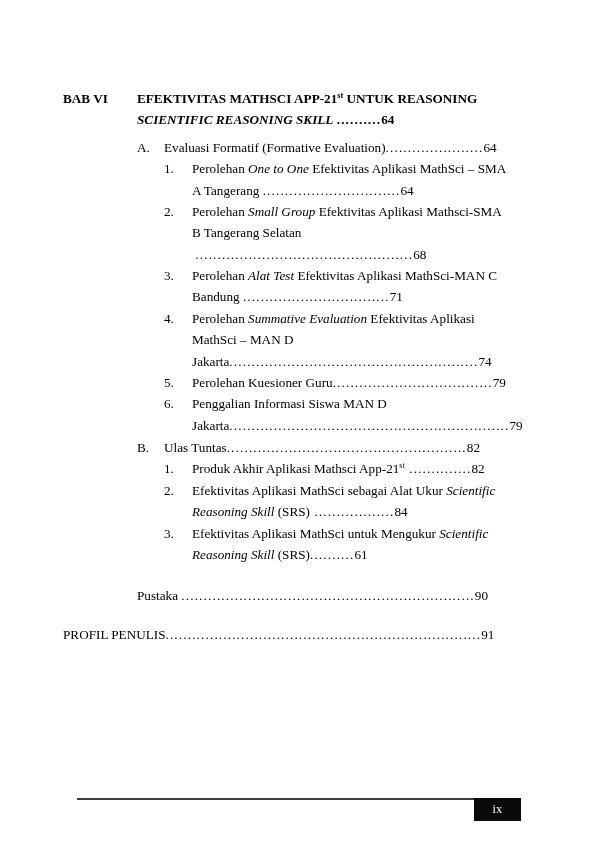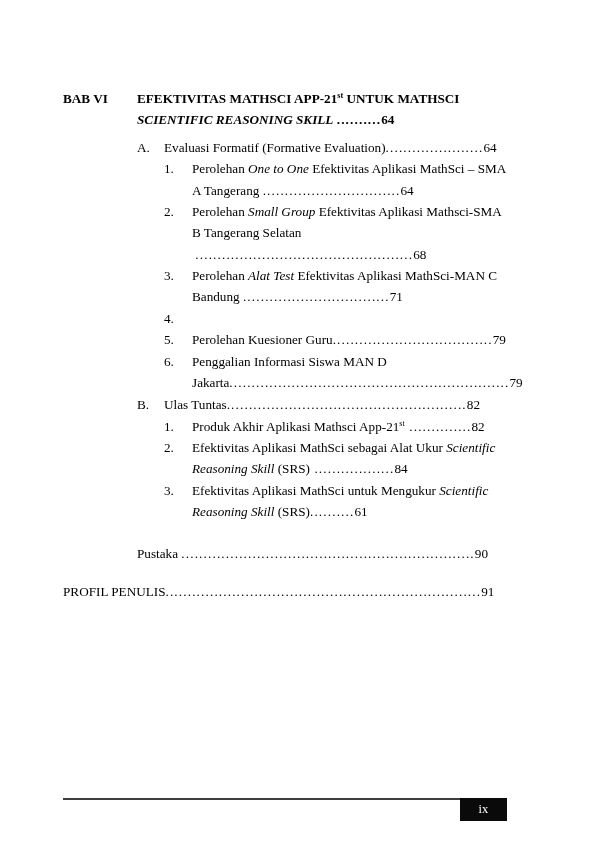--- a/index.html
+++ b/index.html
@@ -180,7 +180,7 @@
     <div class="row row-chapter">
       <span class="lbl">BAB VI</span>
       <span class="body">
-        <span class="entry"><span>EFEKTIVITAS MATHSCI APP-21</span><sup>st</sup><span> UNTUK MATHSCI </span><i>SCIENTIFIC REASONING SKILL</i><span class="tail"><span class="sp"> </span><span class="leader">..........</span><span class="pageno">64</span></span></span>
+        <span class="entry"><span>EFEKTIVITAS MATHSCI APP-21</span><sup>st</sup><span> UNTUK REASONING </span><i>SCIENTIFIC REASONING SKILL</i><span class="tail"><span class="sp"> </span><span class="leader">..........</span><span class="pageno">64</span></span></span>
       </span>
     </div>
 

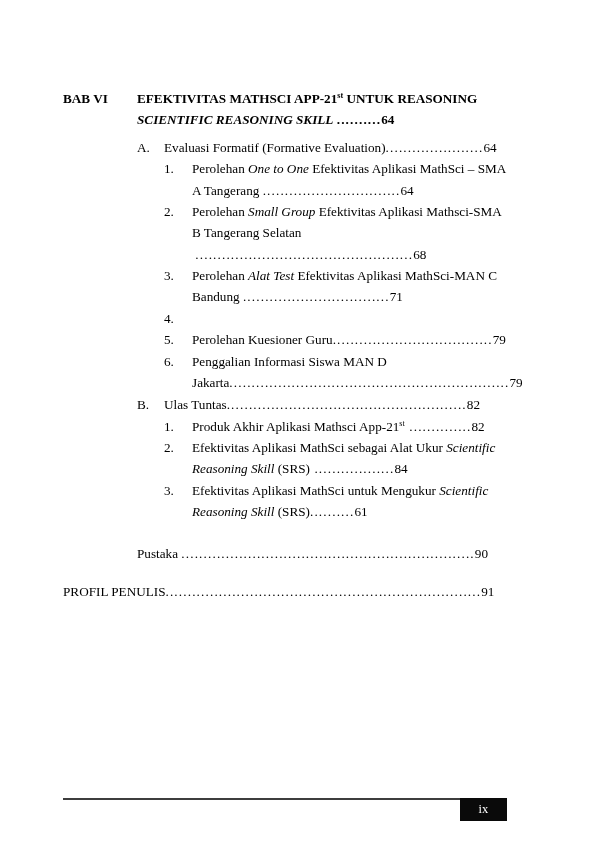--- a/index.html
+++ b/index.html
@@ -214,6 +214,9 @@
 
     <div class="row row-num">
       <span class="lbl">4.</span>
+      <span class="body">
+        <span class="entry"><span>Perolehan </span><i>Summative Evaluation</i><span> Efektivitas Aplikasi MathSci – MAN D Jakarta</span><span class="tail"><span class="leader">........................................................</span><span class="pageno">74</span></span></span>
+      </span>
     </div>
 
     <div class="row row-num">

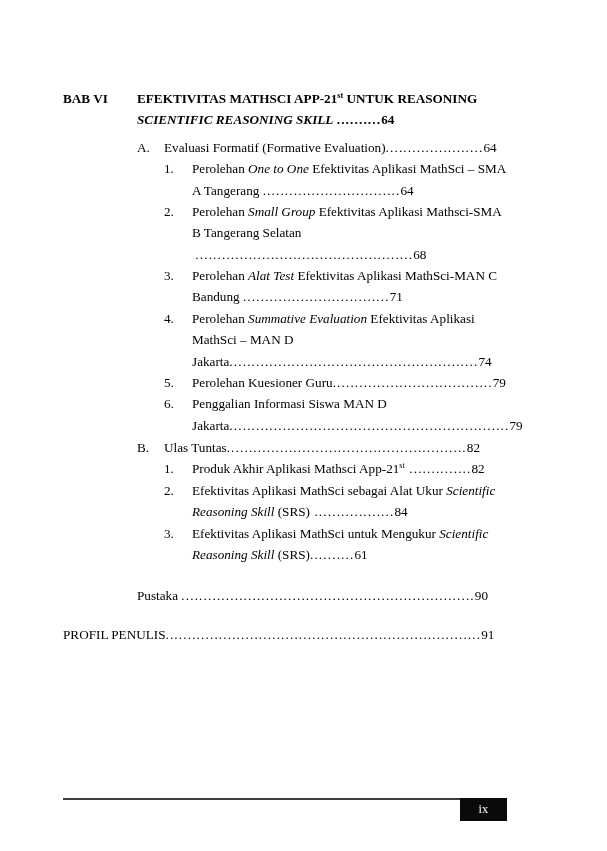--- a/index.html
+++ b/index.html
@@ -139,7 +139,7 @@
   
   .footer {
     position: absolute;
-    left: 63px;
+    left: 77px;
     top: 798px;
     width: 444px;
     height: 30px;

